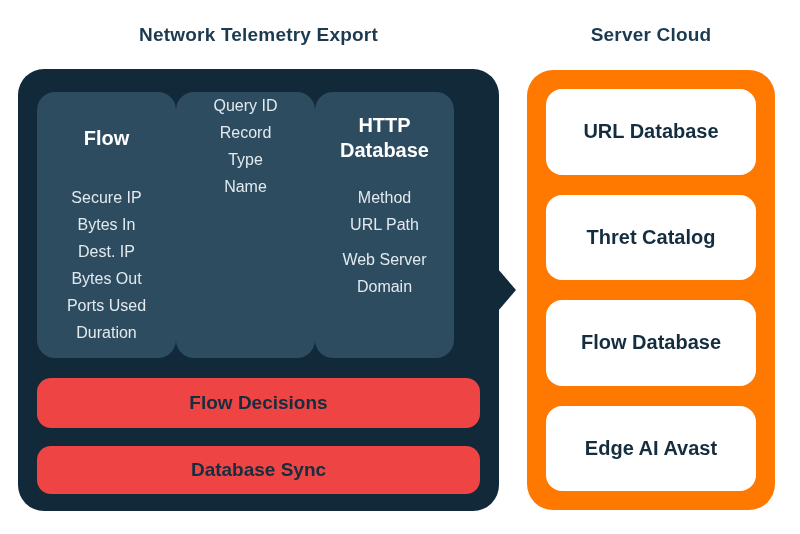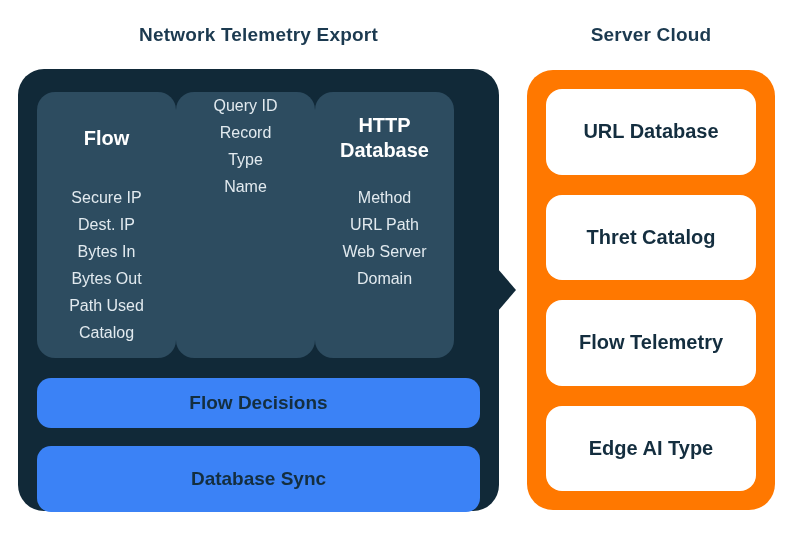--- a/index.html
+++ b/index.html
@@ -73,8 +73,8 @@
         <div class="col-title">Flow</div>
         <div class="col-items">
           <div class="item">Secure IP</div>
+          <div class="item">Bytes In</div>
           <div class="item">Dest. IP</div>
-          <div class="item">Bytes In</div>
           <div class="item">Bytes Out</div>
           <div class="item">Path Used</div>
           <div class="item">Catalog</div>

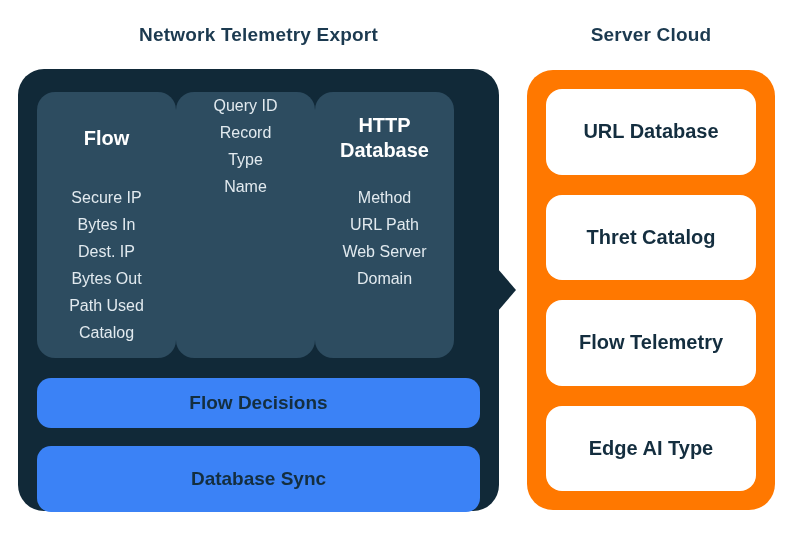--- a/index.html
+++ b/index.html
@@ -30,7 +30,7 @@
   }
   .col-items{text-align:center;}
   .item{font-size:16px;line-height:27px;color:#e2eaef;padding:0 25px;}
-  .item.gap{margin-top:0;}
+  .item.gap{margin-top:8px;}
 
   .bar{
     position:absolute;left:19px;width:443px;height:50px;background:#3b82f6;

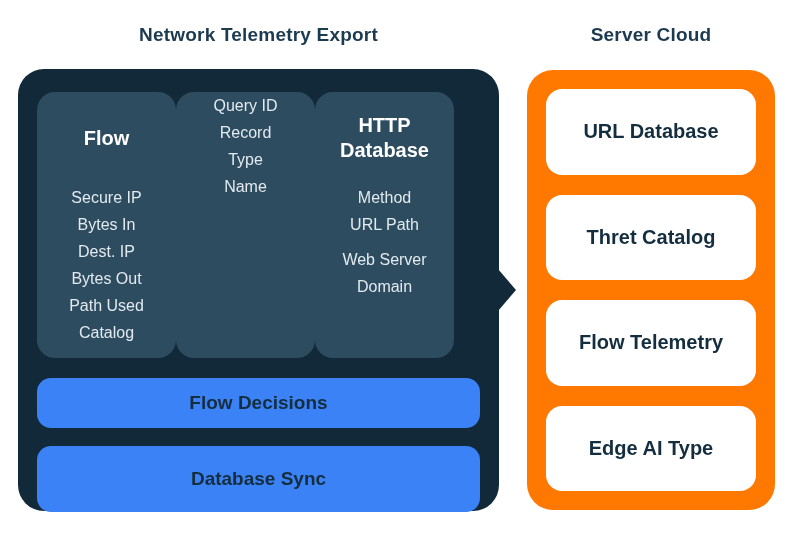--- a/index.html
+++ b/index.html
@@ -76,7 +76,7 @@
           <div class="item">Bytes In</div>
           <div class="item">Dest. IP</div>
           <div class="item">Bytes Out</div>
-          <div class="item">Path Used</div>
+          <div class="item">Ports Used</div>
           <div class="item">Catalog</div>
         </div>
       </div>

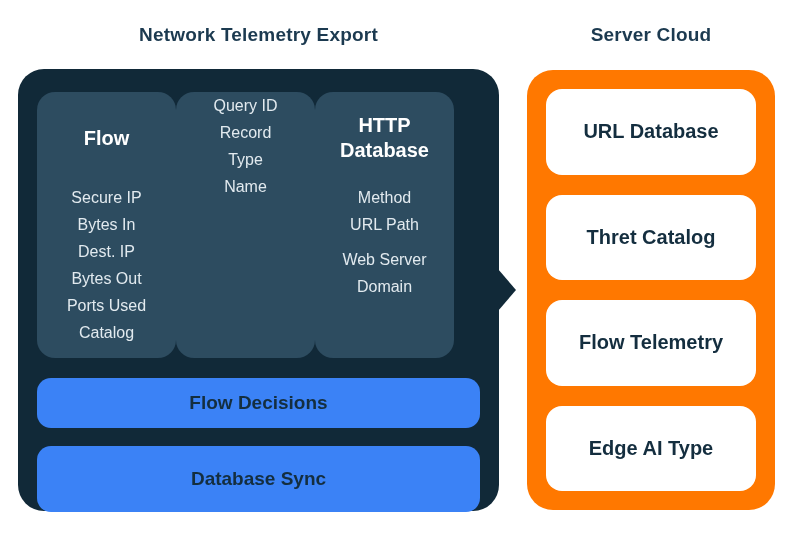--- a/index.html
+++ b/index.html
@@ -77,7 +77,7 @@
           <div class="item">Dest. IP</div>
           <div class="item">Bytes Out</div>
           <div class="item">Ports Used</div>
-          <div class="item">Catalog</div>
+          <div class="item">Duration</div>
         </div>
       </div>
 

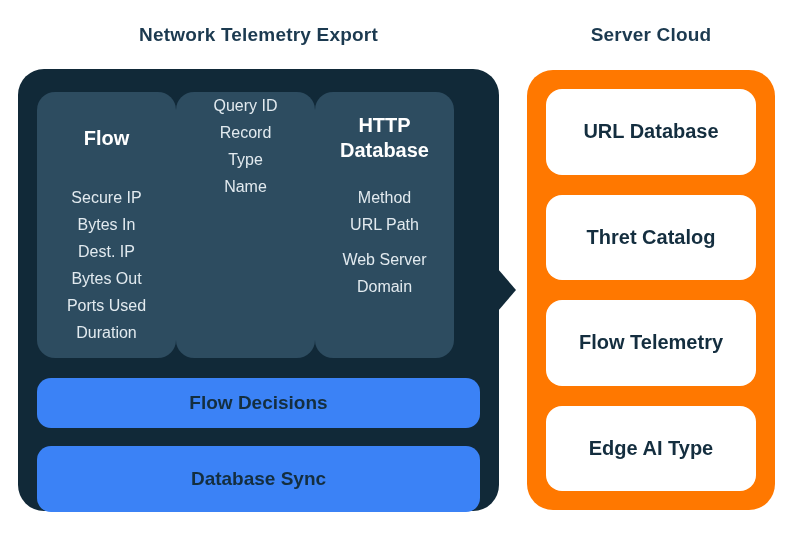--- a/index.html
+++ b/index.html
@@ -118,7 +118,7 @@
       <span>Thret Catalog</span>
     </div>
     <div class="cloud-box">
-      <span>Flow Telemetry</span>
+      <span>Flow Database</span>
     </div>
     <div class="cloud-box">
       <span>Edge AI Type</span>

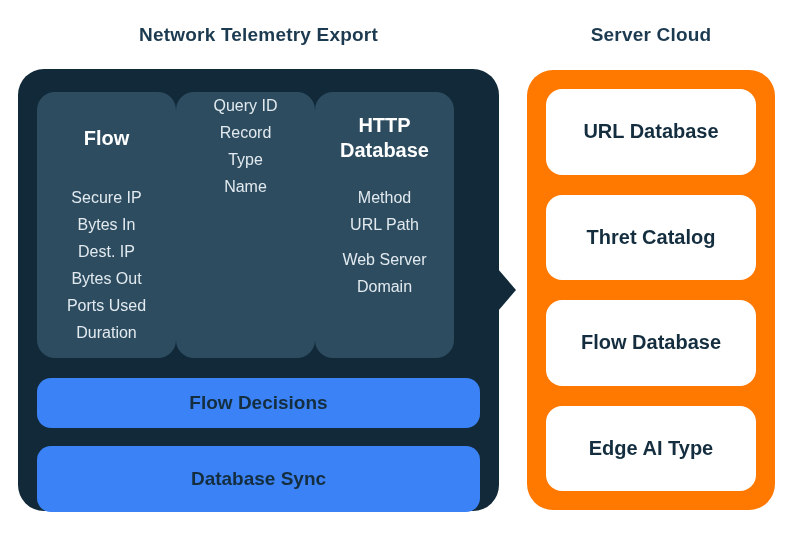--- a/index.html
+++ b/index.html
@@ -33,7 +33,7 @@
   .item.gap{margin-top:8px;}
 
   .bar{
-    position:absolute;left:19px;width:443px;height:50px;background:#3b82f6;
+    position:absolute;left:19px;width:443px;height:50px;background:#ef4444;
     border-radius:14px;display:flex;align-items:center;justify-content:center;
     font-weight:bold;font-size:19px;color:#142e3f;
   }

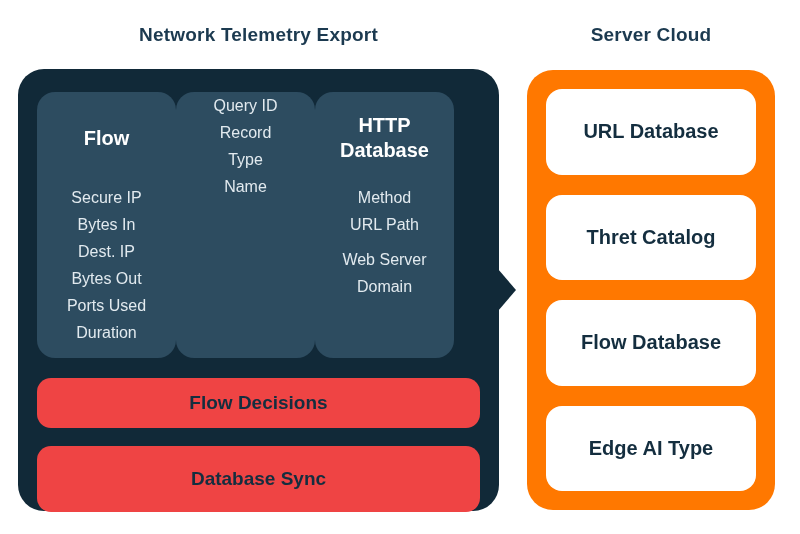--- a/index.html
+++ b/index.html
@@ -121,7 +121,7 @@
       <span>Flow Database</span>
     </div>
     <div class="cloud-box">
-      <span>Edge AI Type</span>
+      <span>Edge AI Avast</span>
     </div>
   </div>
 

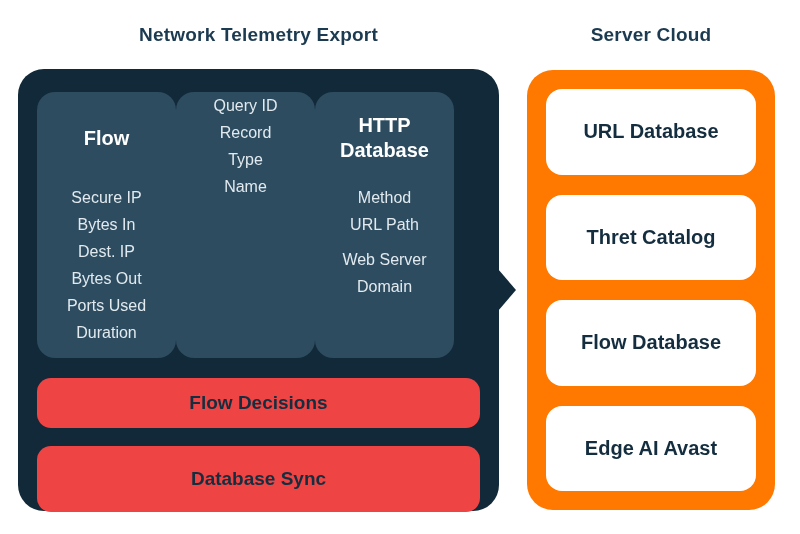--- a/index.html
+++ b/index.html
@@ -38,7 +38,7 @@
     font-weight:bold;font-size:19px;color:#142e3f;
   }
   .bar-1{top:309px;}
-  .bar-2{top:377px;height:66px;}
+  .bar-2{top:377px;height:48px;}
 
   .arrow{
     position:absolute;right:-17px;top:50%;transform:translateY(-50%);

